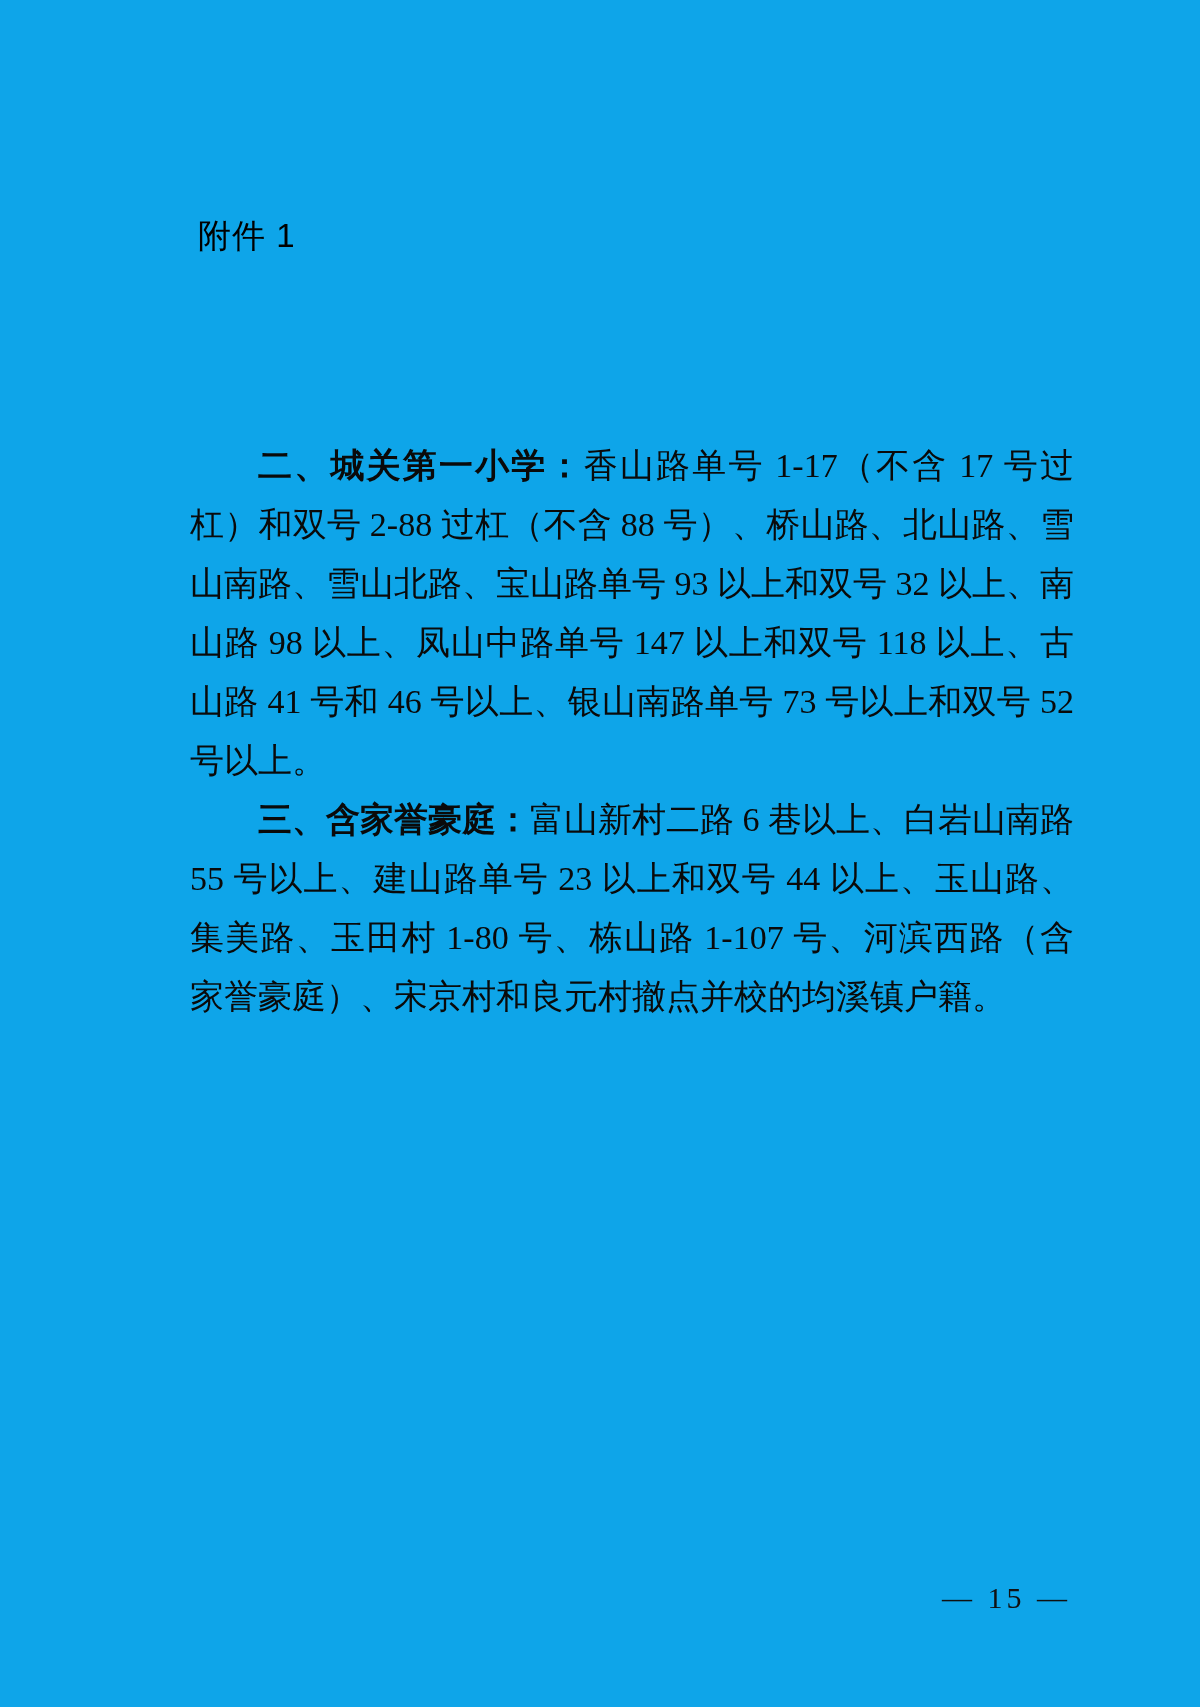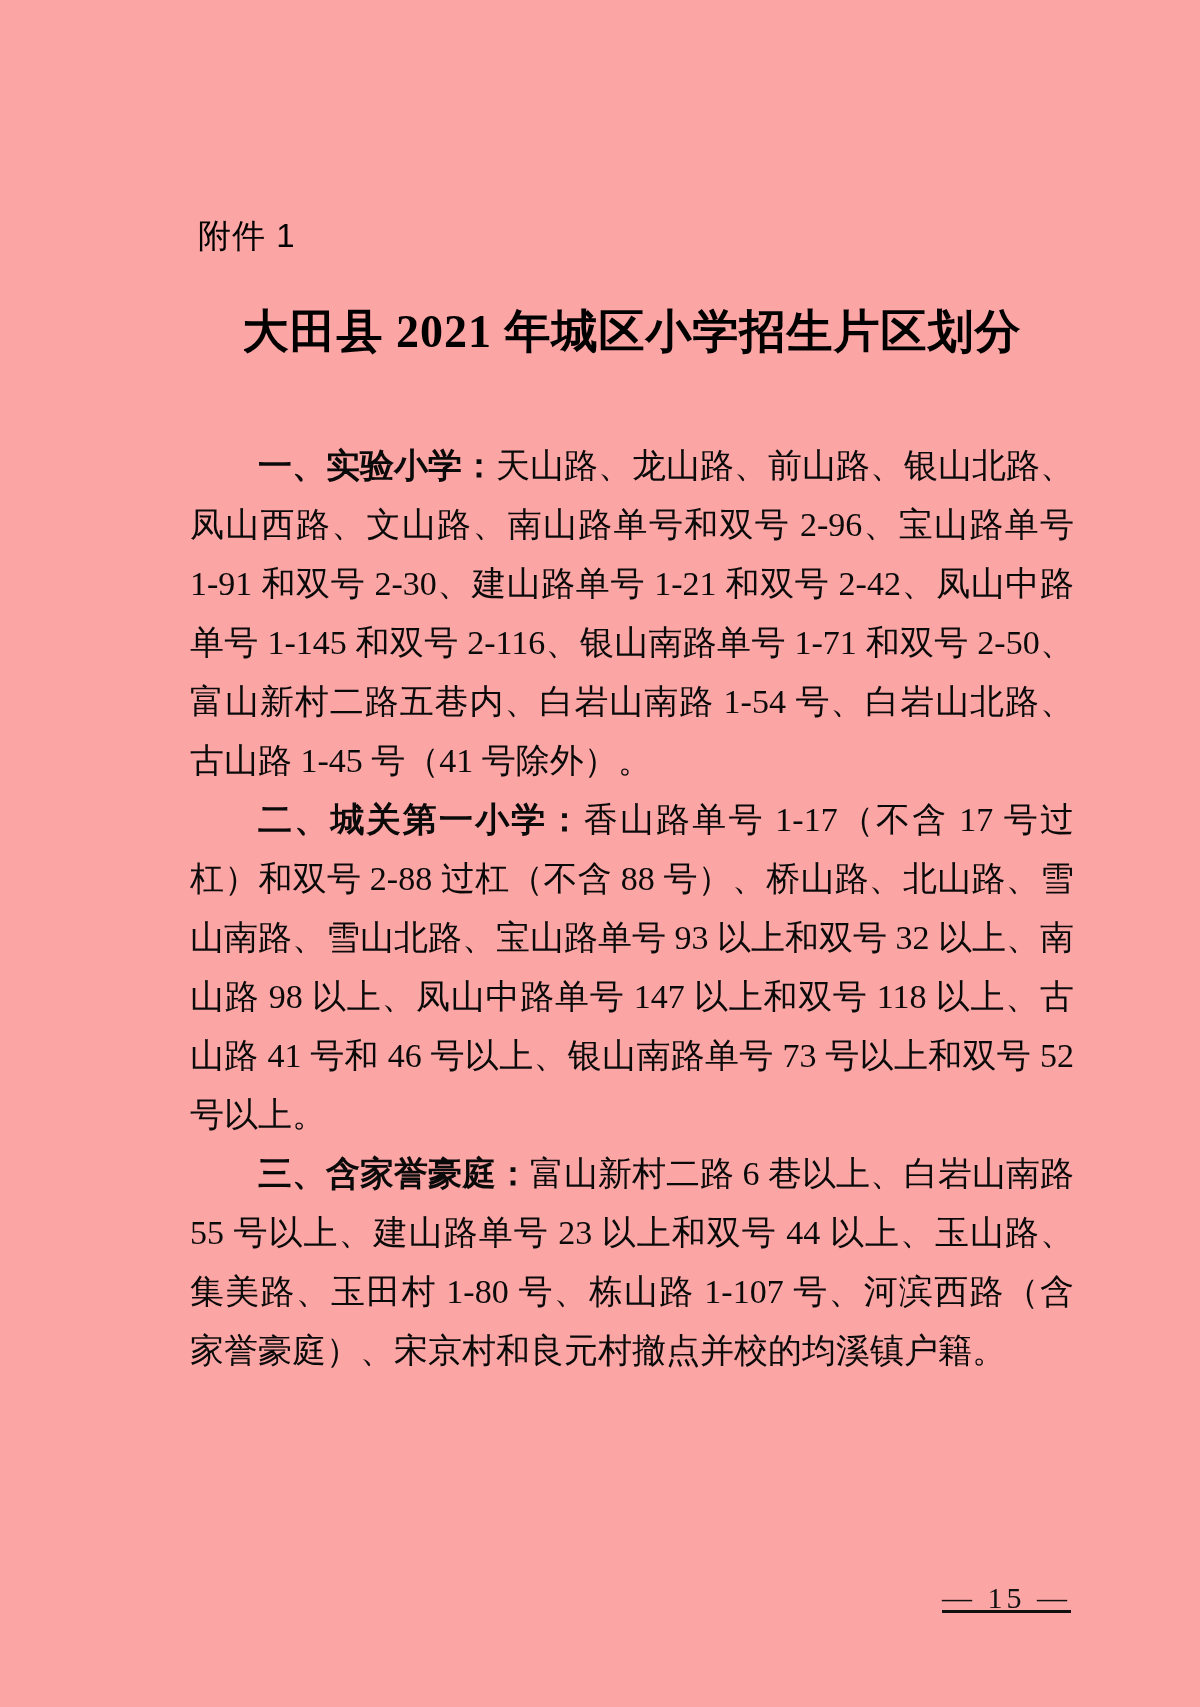--- a/index.html
+++ b/index.html
@@ -12,7 +12,7 @@
     position: relative;
     width: 1200px;
     height: 1707px;
-    background: #fca5a5;
+    background: #0ea5e9;
     color: #000000;
     overflow: hidden;
     font-family: "Liberation Serif", "DejaVu Serif", serif;

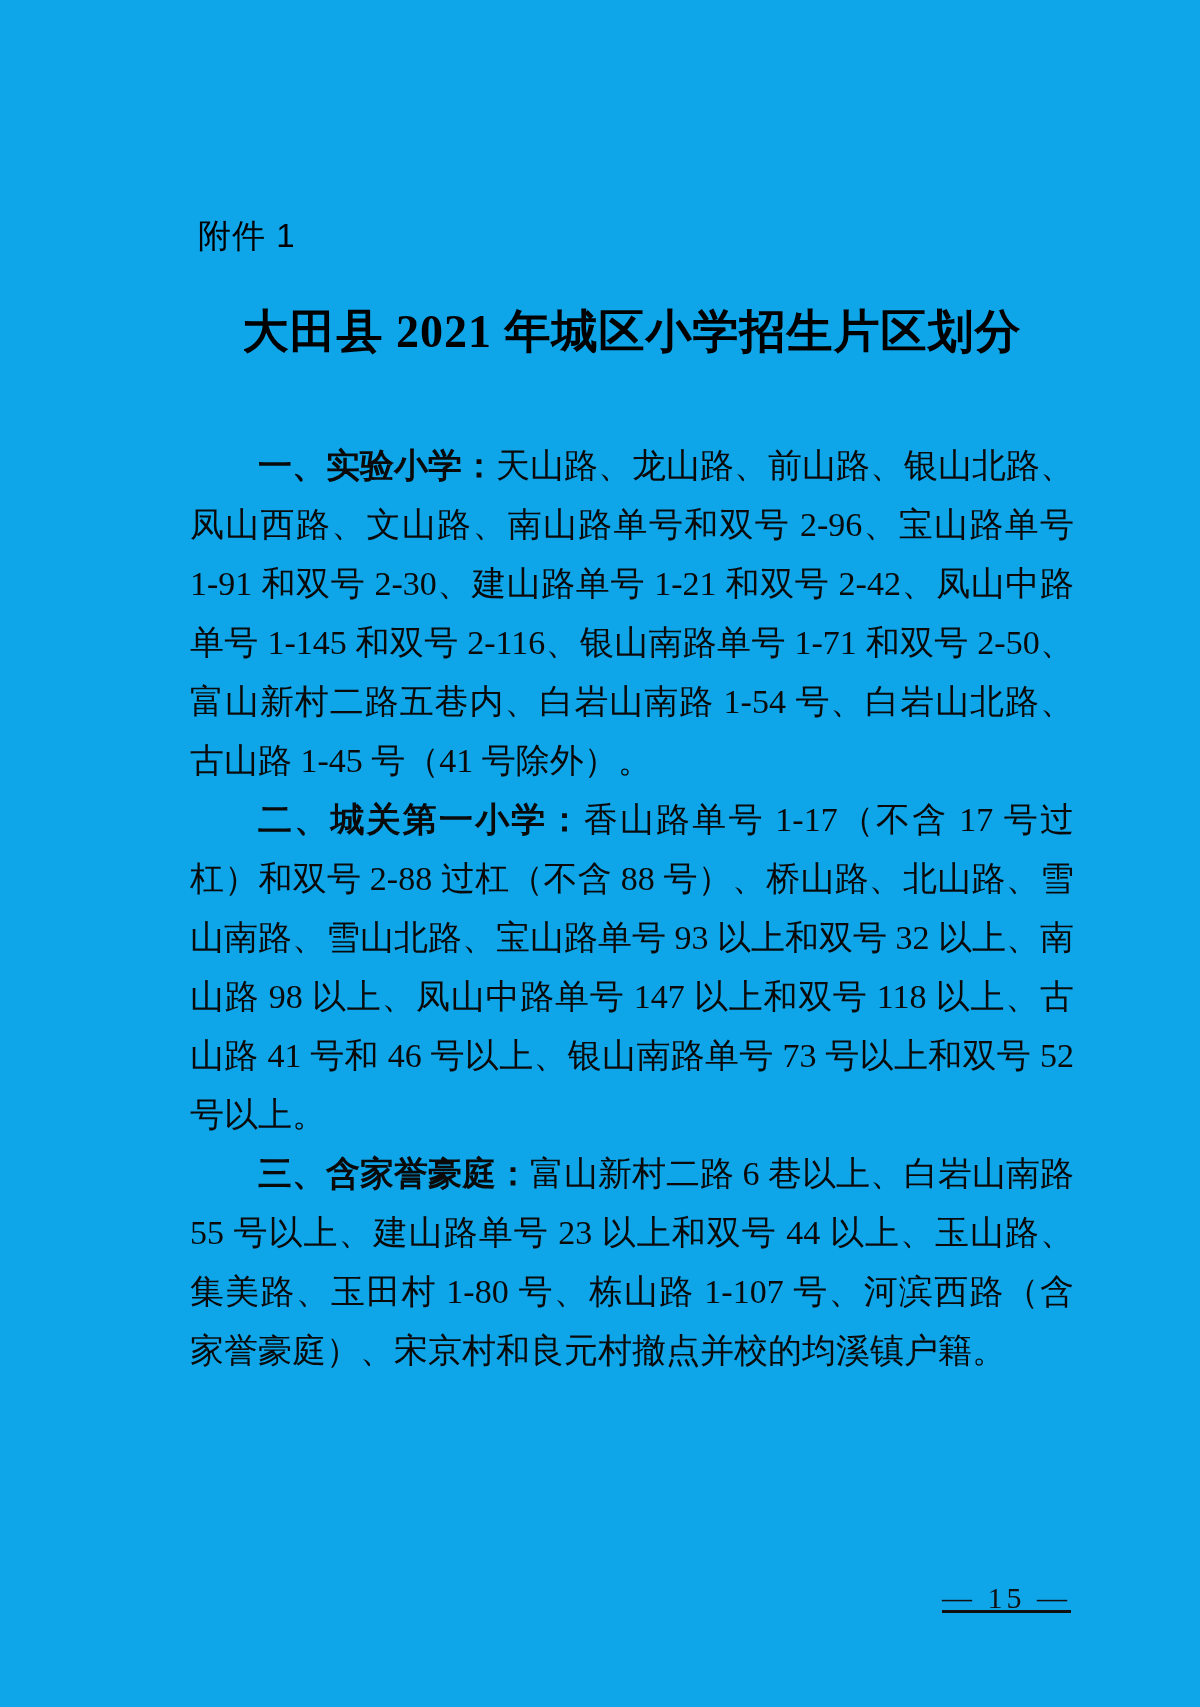--- a/index.html
+++ b/index.html
@@ -83,7 +83,6 @@
 
   <div class="attachment">附件 1</div>
 
-  <h1 class="title">大田县 2021 年城区小学招生片区划分</h1>
 
   <div class="content">
 

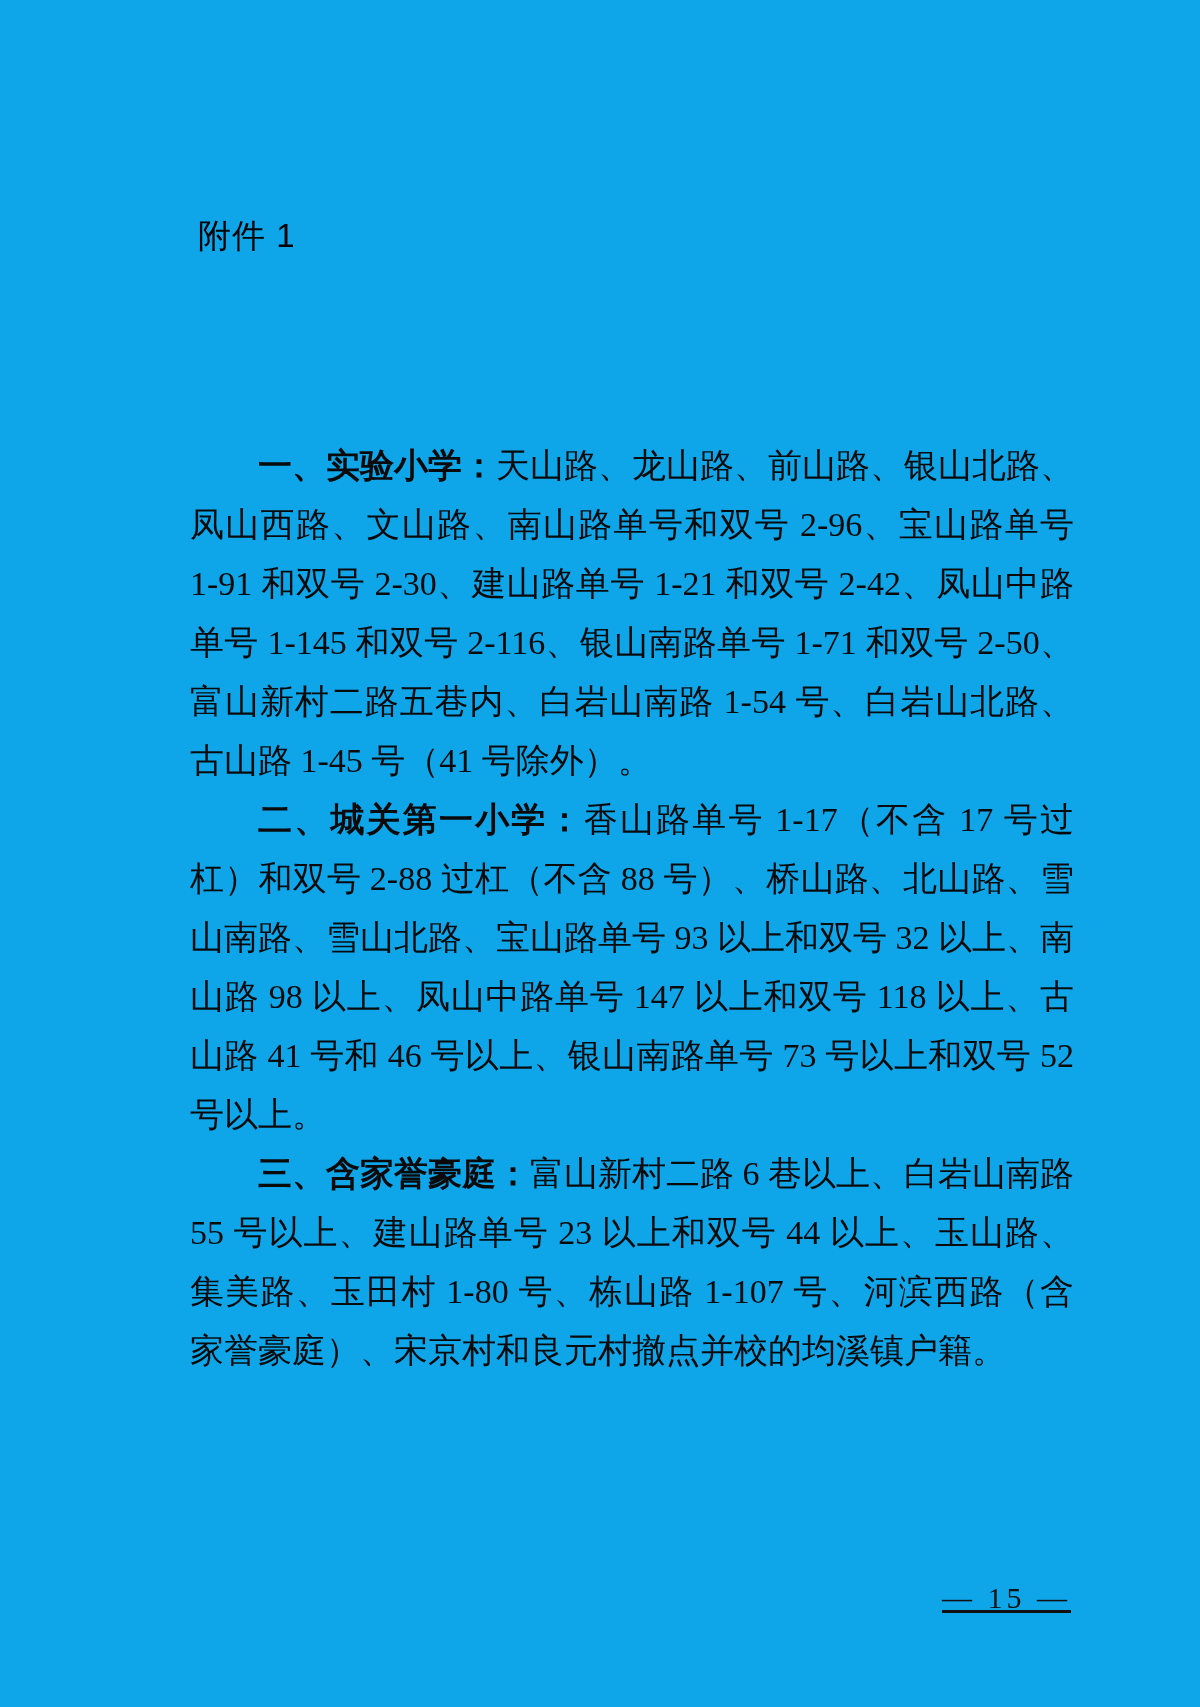--- a/index.html
+++ b/index.html
@@ -86,7 +86,6 @@
 
   <div class="content">
 
-    <p class="para"><span class="lead">一、实验小学：</span><span>天山路、龙山路、前山路、银山北路、凤山西路、文山路、南山路单号和双号 2-96、宝山路单号 1-91 和双号 2-30、建山路单号 1-21 和双号 2-42、凤山中路单号 1-145 和双号 2-116、银山南路单号 1-71 和双号 2-50、富山新村二路五巷内、白岩山南路 1-54 号、白岩山北路、古山路 1-45 号（41 号除外）。</span></p>
 
     <p class="para"><span class="lead">二、城关第一小学：</span><span>香山路单号 1-17（不含 17 号过杠）和双号 2-88 过杠（不含 88 号）、桥山路、北山路、雪山南路、雪山北路、宝山路单号 93 以上和双号 32 以上、南山路 98 以上、凤山中路单号 147 以上和双号 118 以上、古山路 41 号和 46 号以上、银山南路单号 73 号以上和双号 52 号以上。</span></p>
 

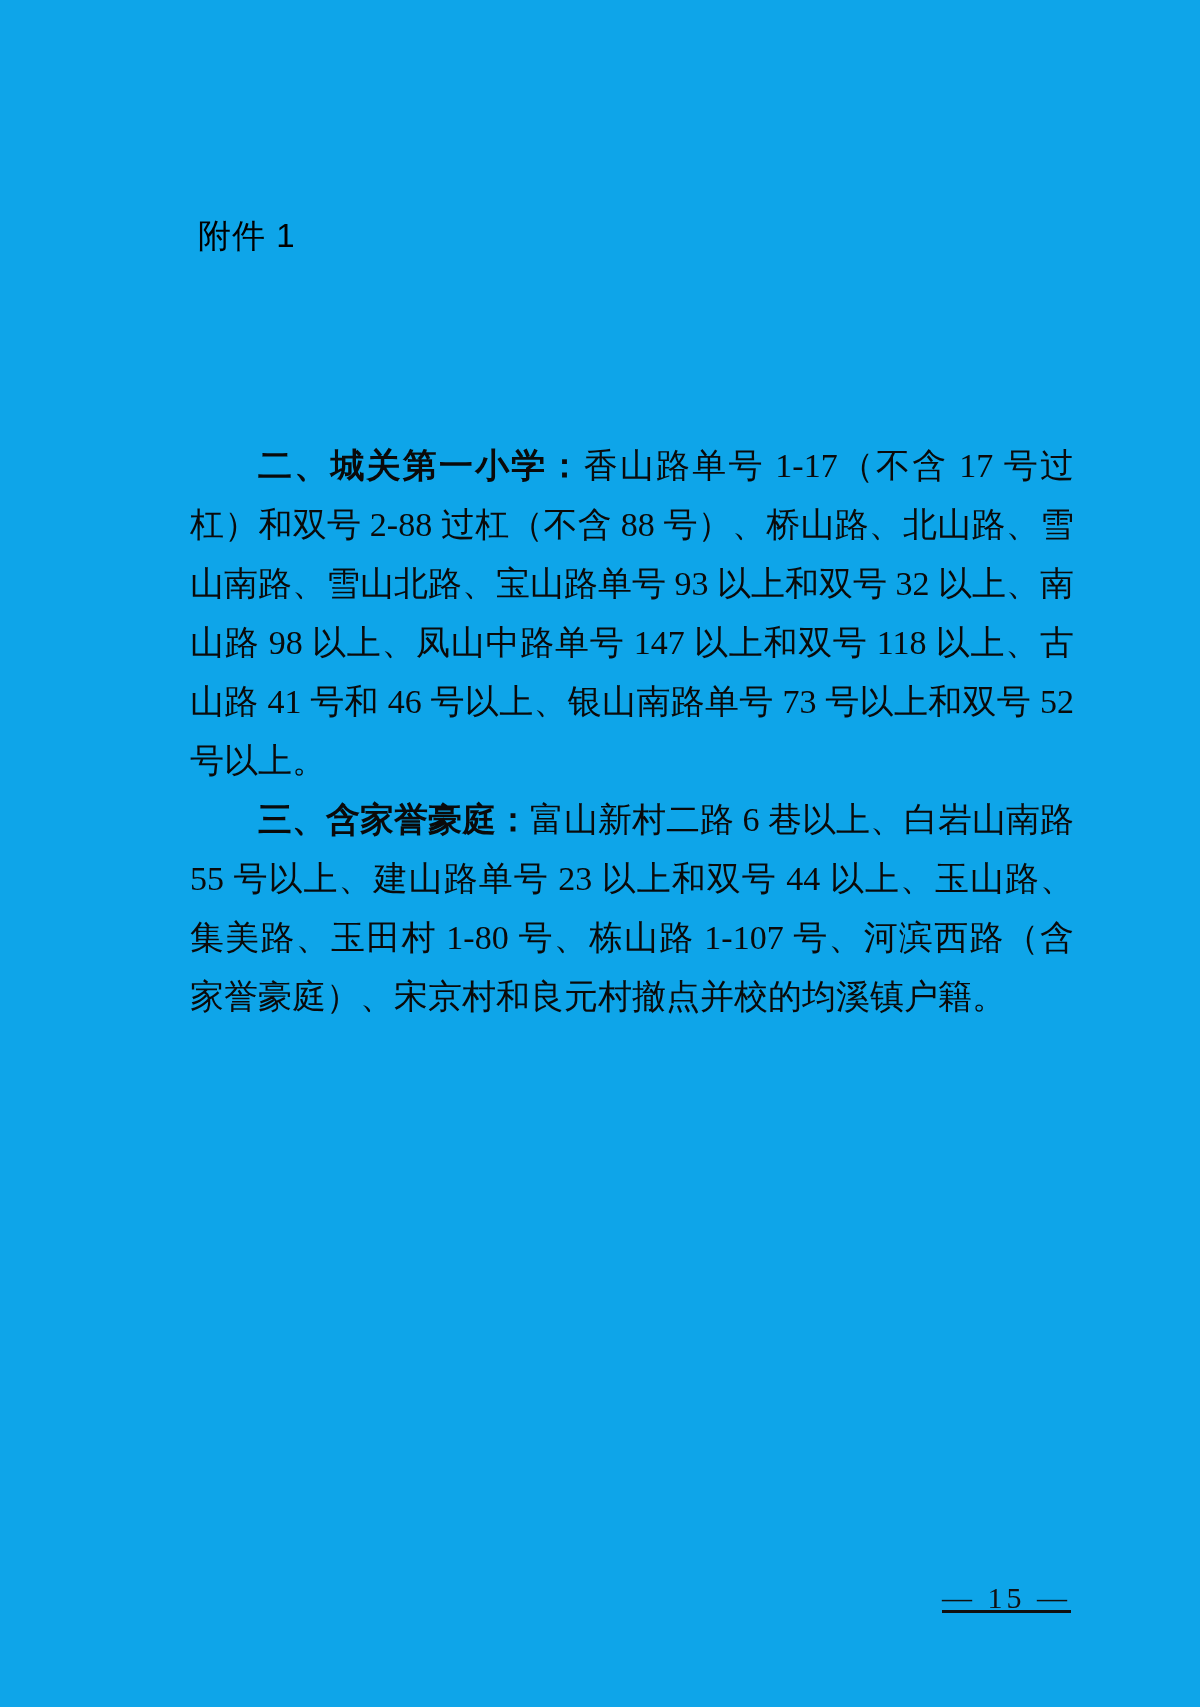--- a/index.html
+++ b/index.html
@@ -73,7 +73,6 @@
     color: #111111;
     font-family: "Liberation Serif", "DejaVu Serif", serif;
     white-space: nowrap;
-    text-decoration: underline;
   }
 </style>
 </head>

